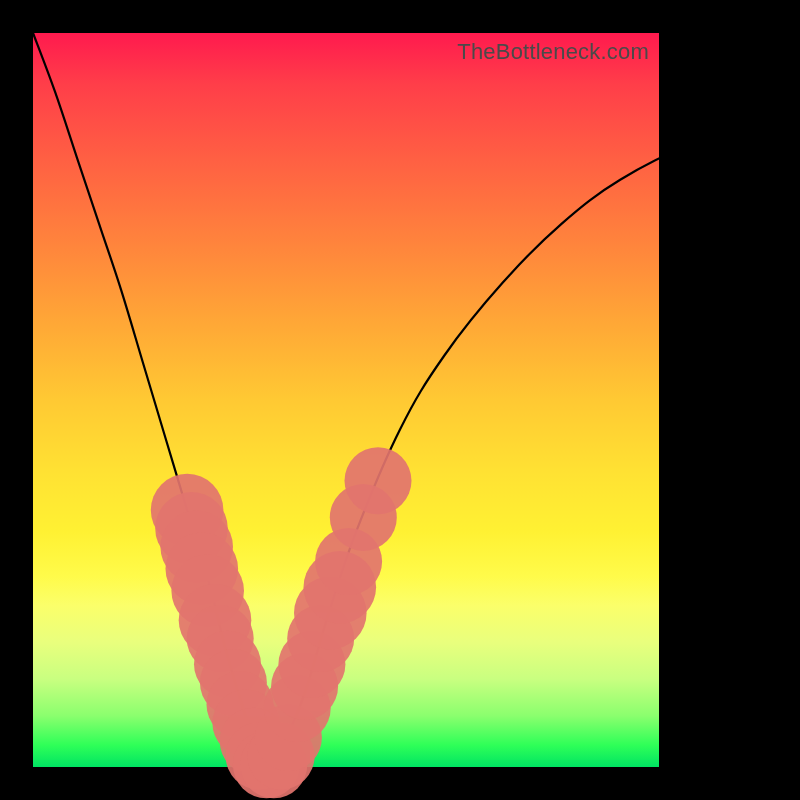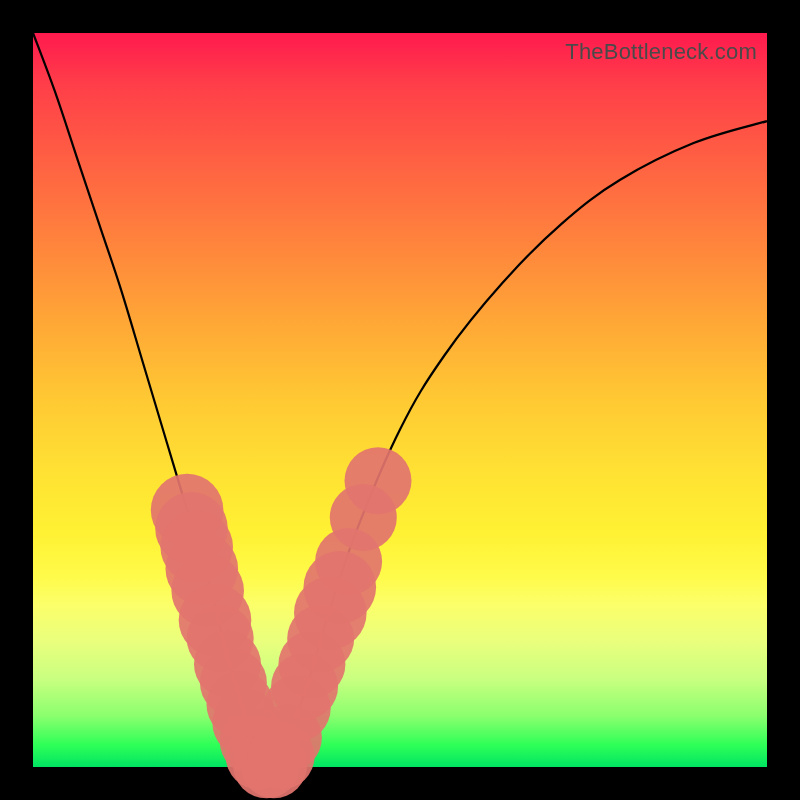--- a/index.html
+++ b/index.html
@@ -21,7 +21,7 @@
     position: absolute;
     left: 33px;
     top: 33px;
-    width: 734px;
+    width: 626px;
     height: 734px;
     
     background: linear-gradient(

